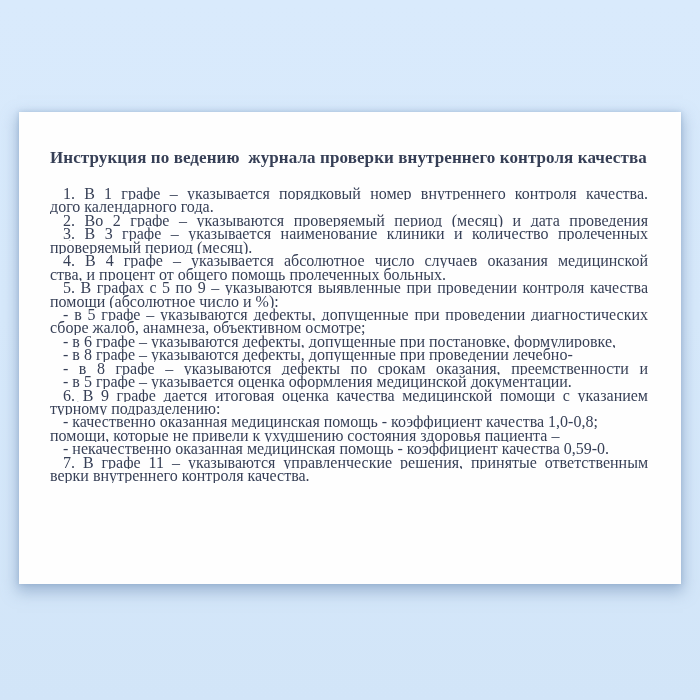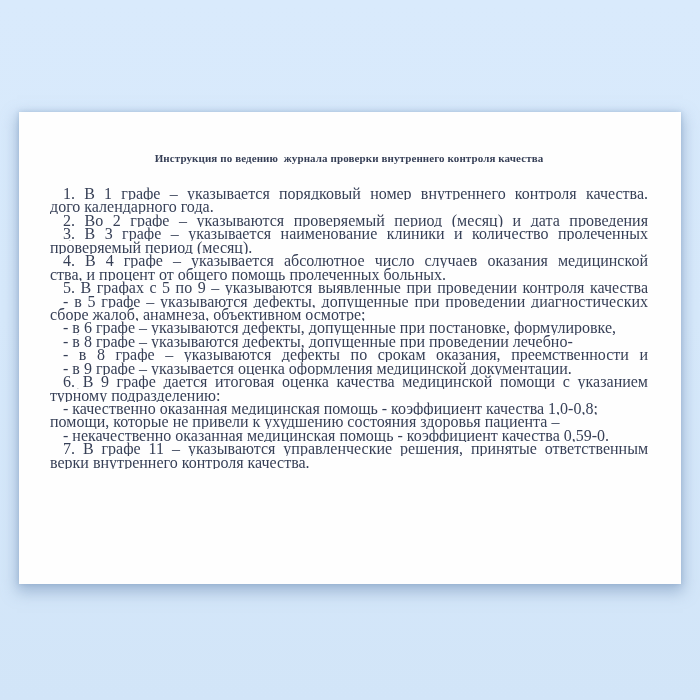--- a/index.html
+++ b/index.html
@@ -21,9 +21,9 @@
   }
   .title {
     margin-top: 2px;
-    text-align: center;
+    text-align: left;
     font-weight: bold;
-    font-size: 11px;
+    font-size: 17px;
     line-height: 16px;
     white-space: pre-wrap;
     letter-spacing: 0.1px;

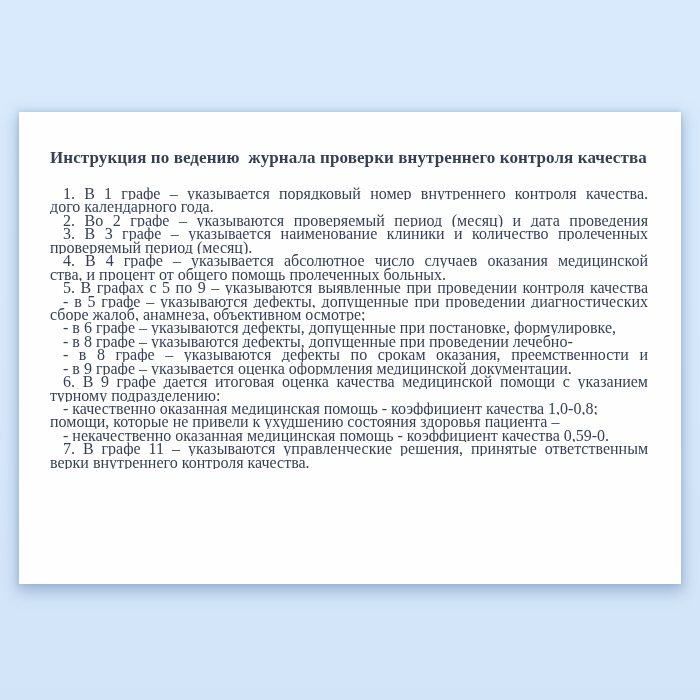--- a/index.html
+++ b/index.html
@@ -57,6 +57,7 @@
         <div class="line fill indent">4. В 4 графе – указывается абсолютное число случаев оказания медицинской помощи, подвергнутых контролю каче-</div>
         <div class="line">ства, и процент от общего помощь пролеченных больных.</div>
         <div class="line fill indent">5. В графах с 5 по 9 – указываются выявленные при проведении контроля качества дефекты оказания медицинской</div>
+        <div class="line">помощи (абсолютное число и %):</div>
         <div class="line fill indent">- в 5 графе – указываются дефекты, допущенные при проведении диагностических мероприятий, в том числе при</div>
         <div class="line">сборе жалоб, анамнеза, объективном осмотре;</div>
         <div class="line indent">- в 6 графе – указываются дефекты, допущенные при постановке, формулировке, обосновании диагноза;</div>

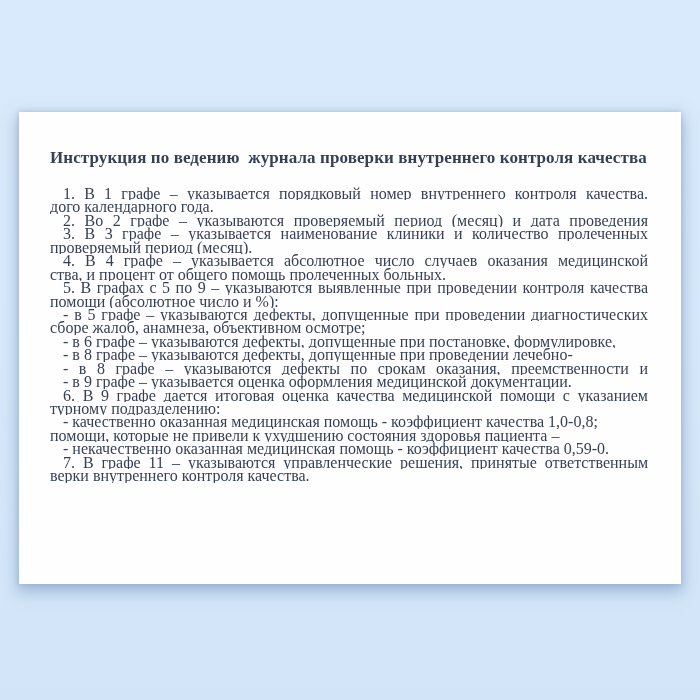--- a/index.html
+++ b/index.html
@@ -63,7 +63,7 @@
         <div class="line indent">- в 6 графе – указываются дефекты, допущенные при постановке, формулировке, обосновании диагноза;</div>
         <div class="line indent">- в 8 графе – указываются дефекты, допущенные при проведении лечебно-профилактических мероприятий;</div>
         <div class="line fill indent">- в 8 графе – указываются дефекты по срокам оказания, преемственности и этапности оказания медицинской помощи;</div>
-        <div class="line indent">- в 9 графе – указывается оценка оформления медицинской документации.</div>
+        <div class="line indent">- в 5 графе – указывается оценка оформления медицинской документации.</div>
         <div class="line fill indent">6. В 9 графе дается итоговая оценка качества медицинской помощи с указанием общего среднего балла по струк-</div>
         <div class="line">турному подразделению:</div>
         <div class="line indent">- качественно оказанная медицинская помощь - коэффициент качества 1,0-0,8;</div>

